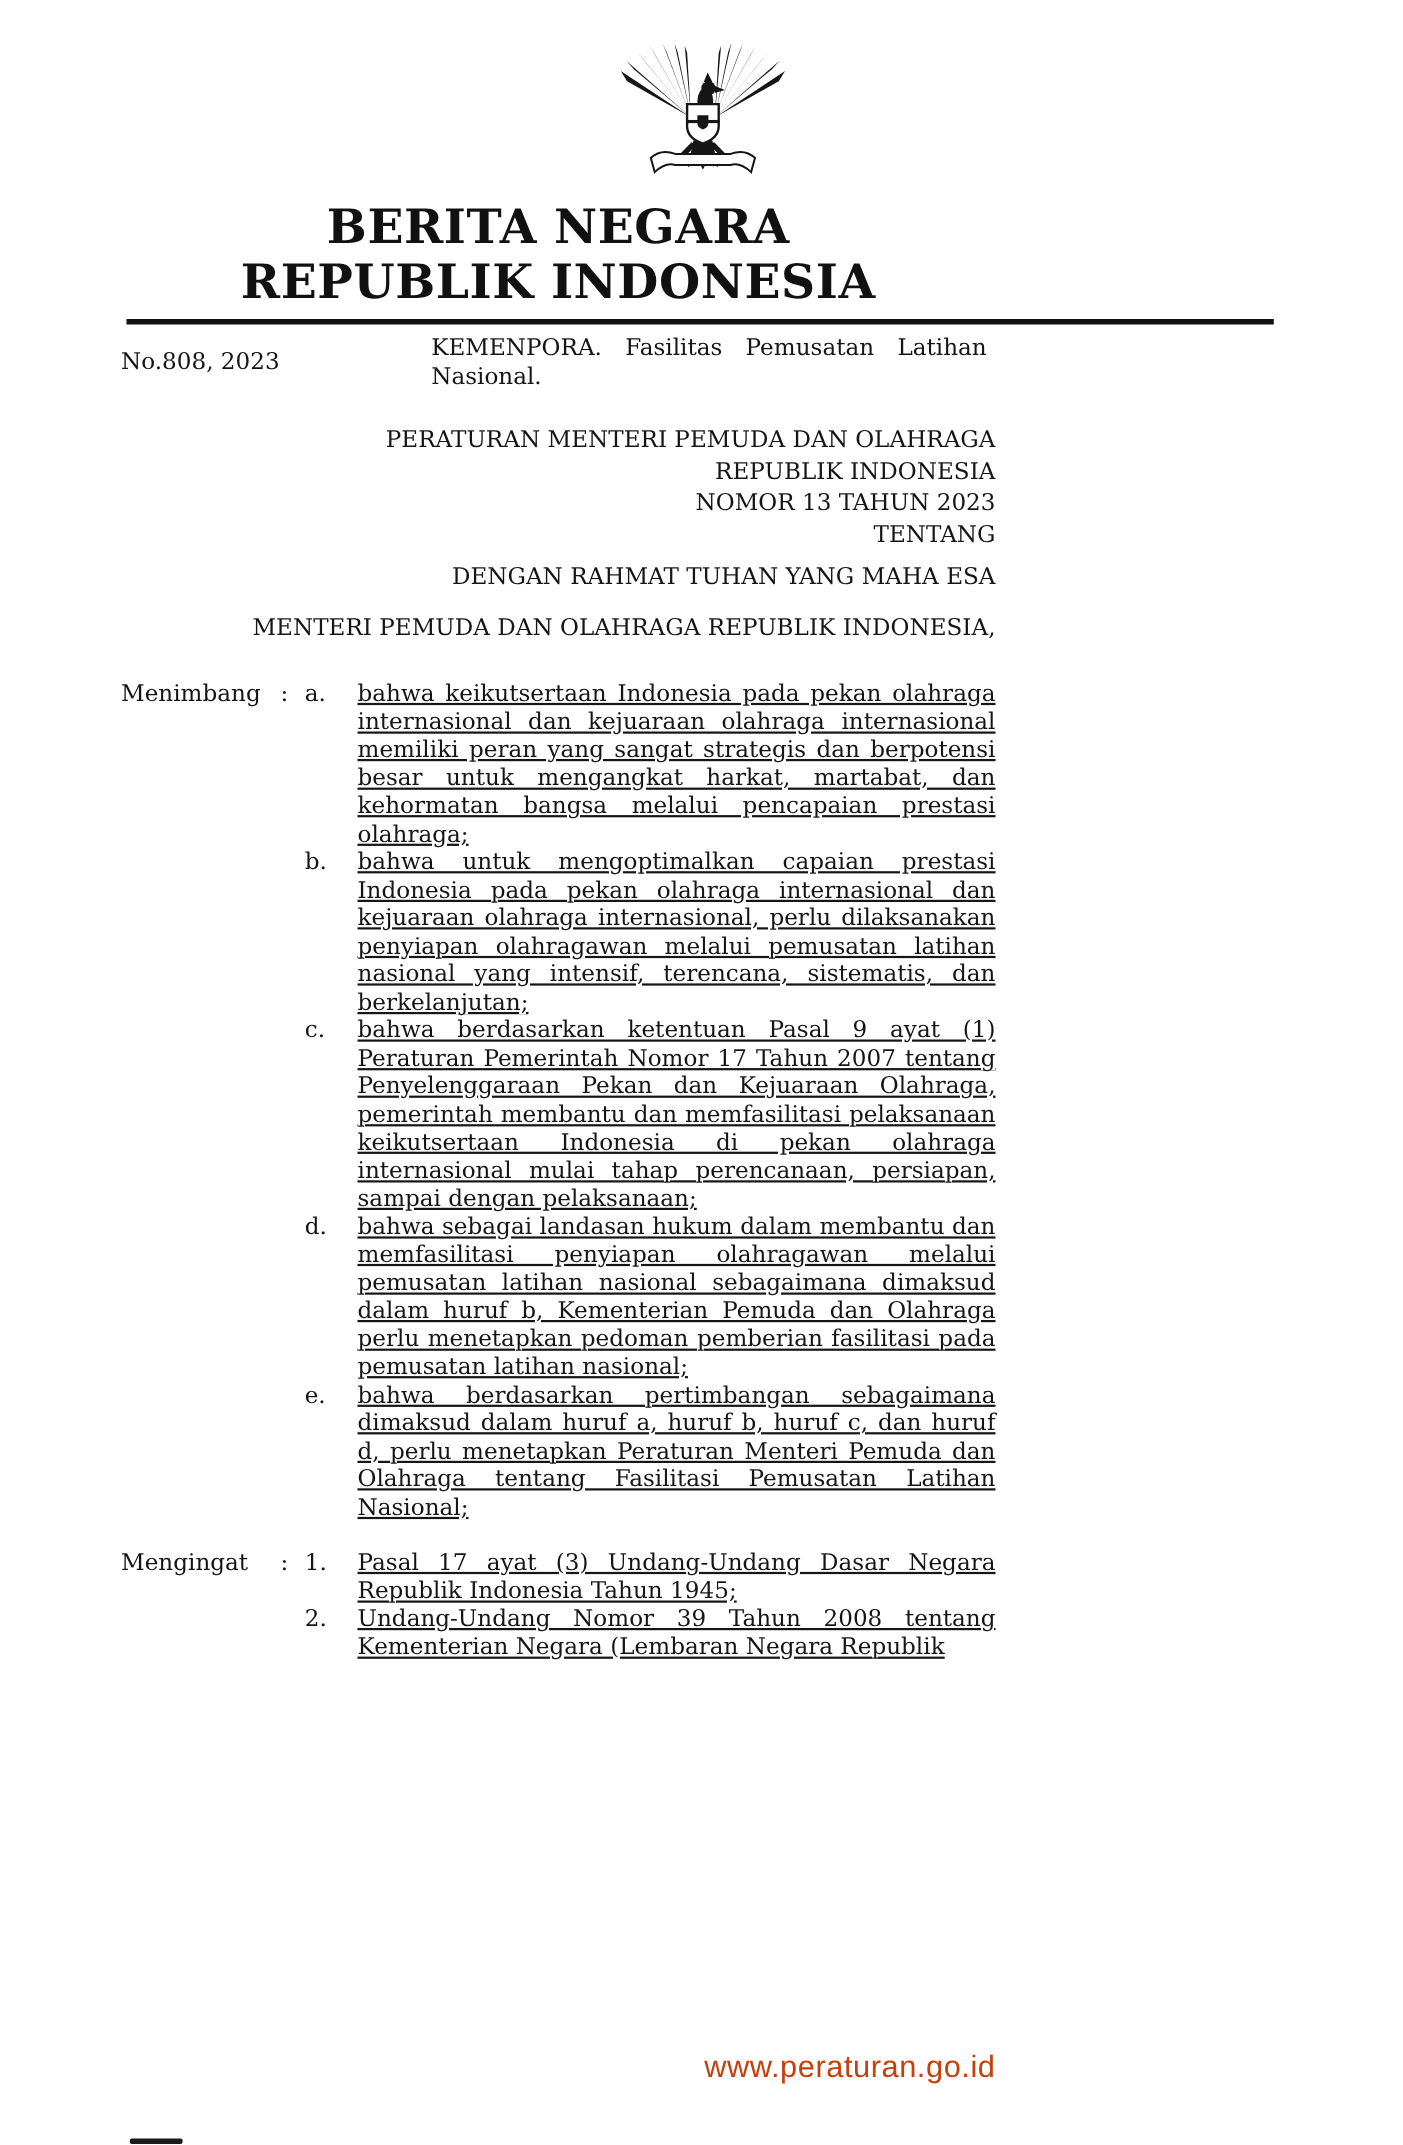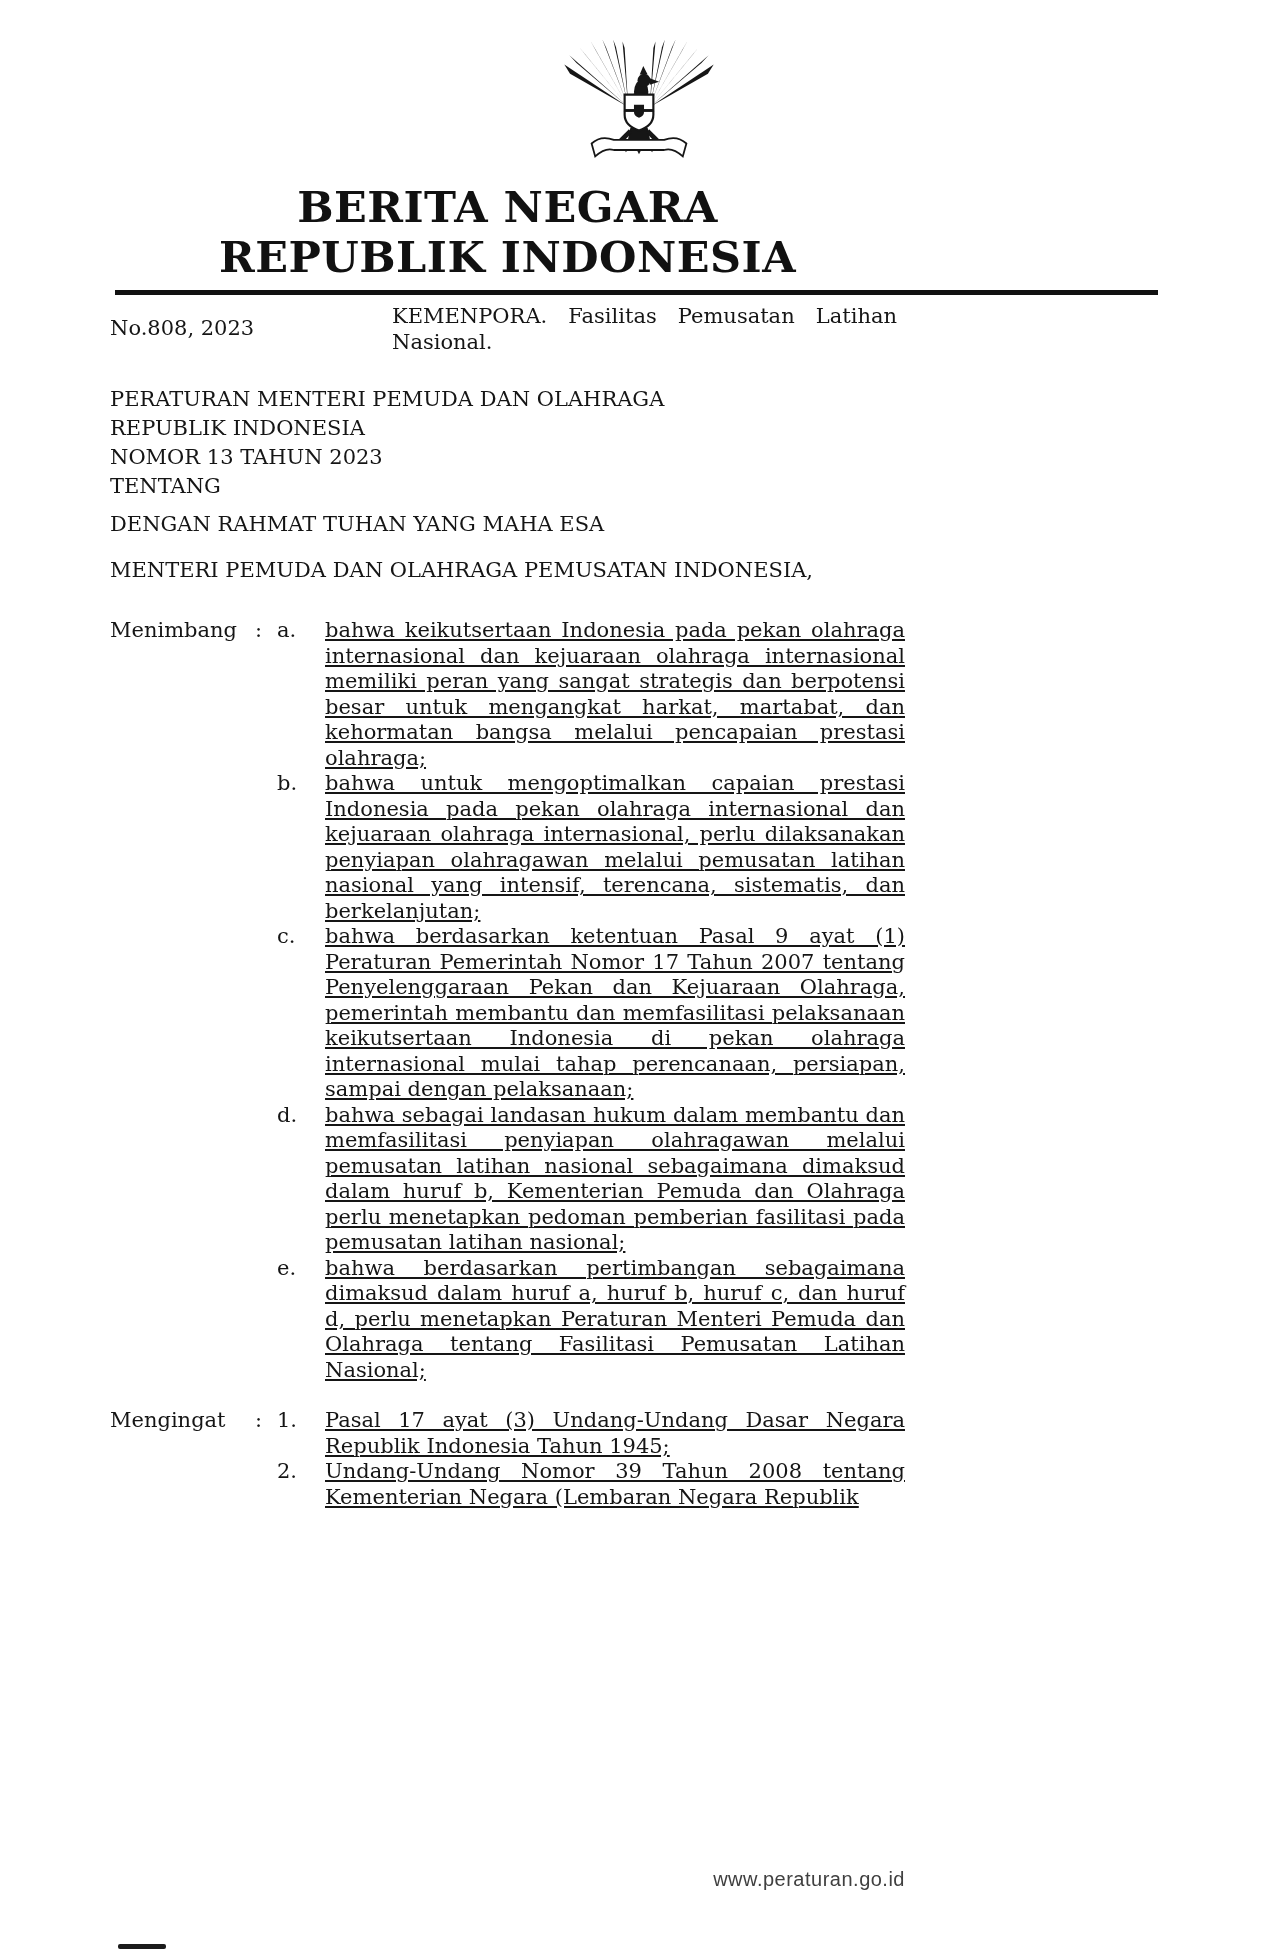--- a/index.html
+++ b/index.html
@@ -34,7 +34,7 @@
   .header-row { display:flex; margin-top:22px; }
   .doc-number { width:282px;margin-top:12px; }
   .subject { width:505px; text-align:justify; }
-  .title-block { margin-top:30px; text-align:left; line-height:29px; }
+  .title-block { margin-top:30px; text-align:right; line-height:29px; }
   .tb-line { }
   .tb-invocation { margin-top:9px; }
   .tb-authority { margin-top:17px; }

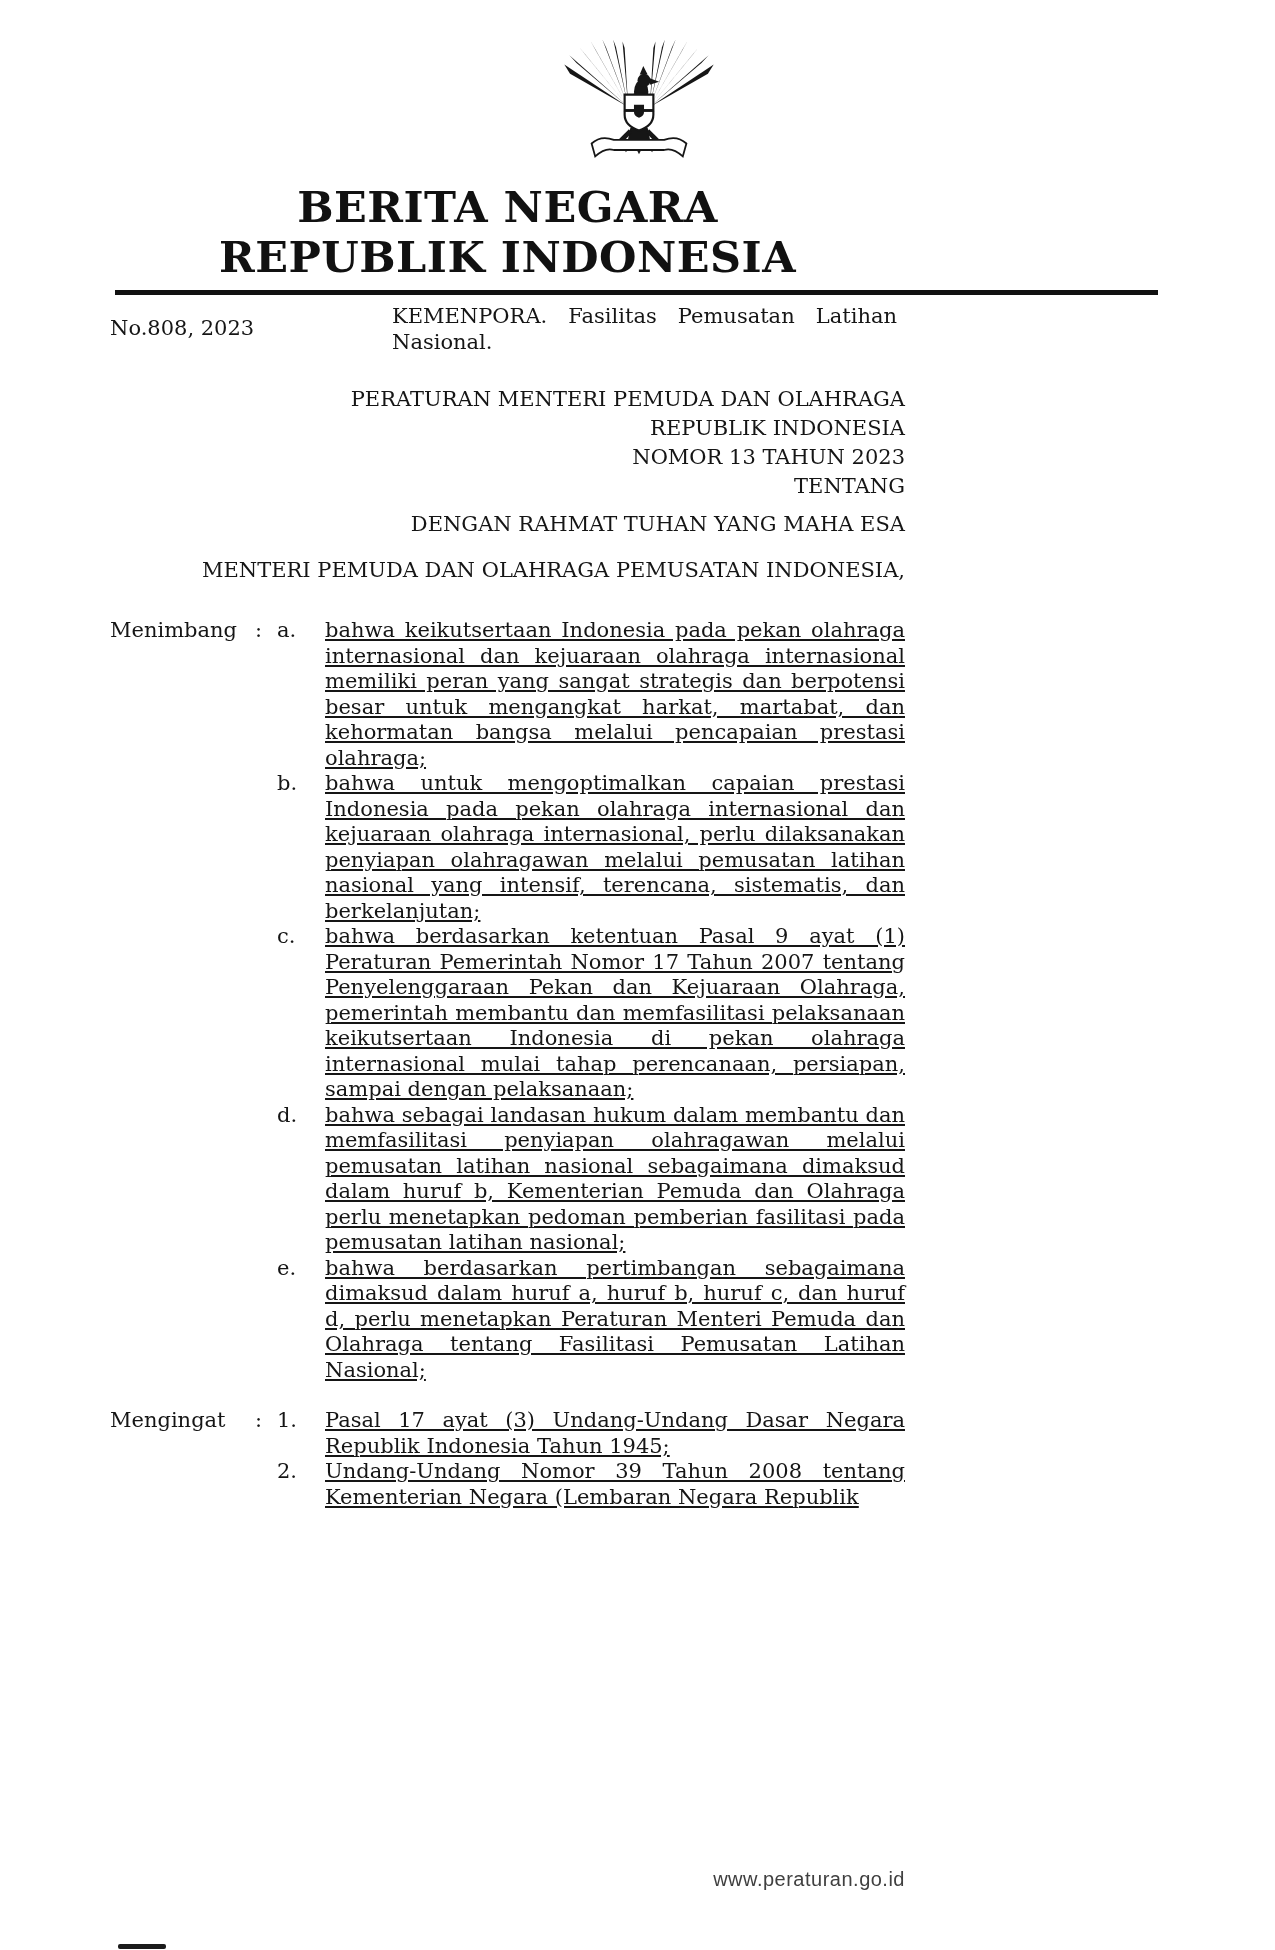--- a/index.html
+++ b/index.html
@@ -123,7 +123,7 @@
       <div class="tb-line">NOMOR 13 TAHUN 2023</div>
       <div class="tb-line">TENTANG</div>
       <div class="tb-line tb-invocation">DENGAN RAHMAT TUHAN YANG MAHA ESA</div>
-      <div class="tb-line tb-authority">MENTERI PEMUDA DAN OLAHRAGA PEMUSATAN INDONESIA,</div>
+      <div class="tb-line tb-authority">MENTERI PEMUDA DAN OLAHRAGA REPUBLIK INDONESIA,</div>
     </div>
 
     <div class="clause">

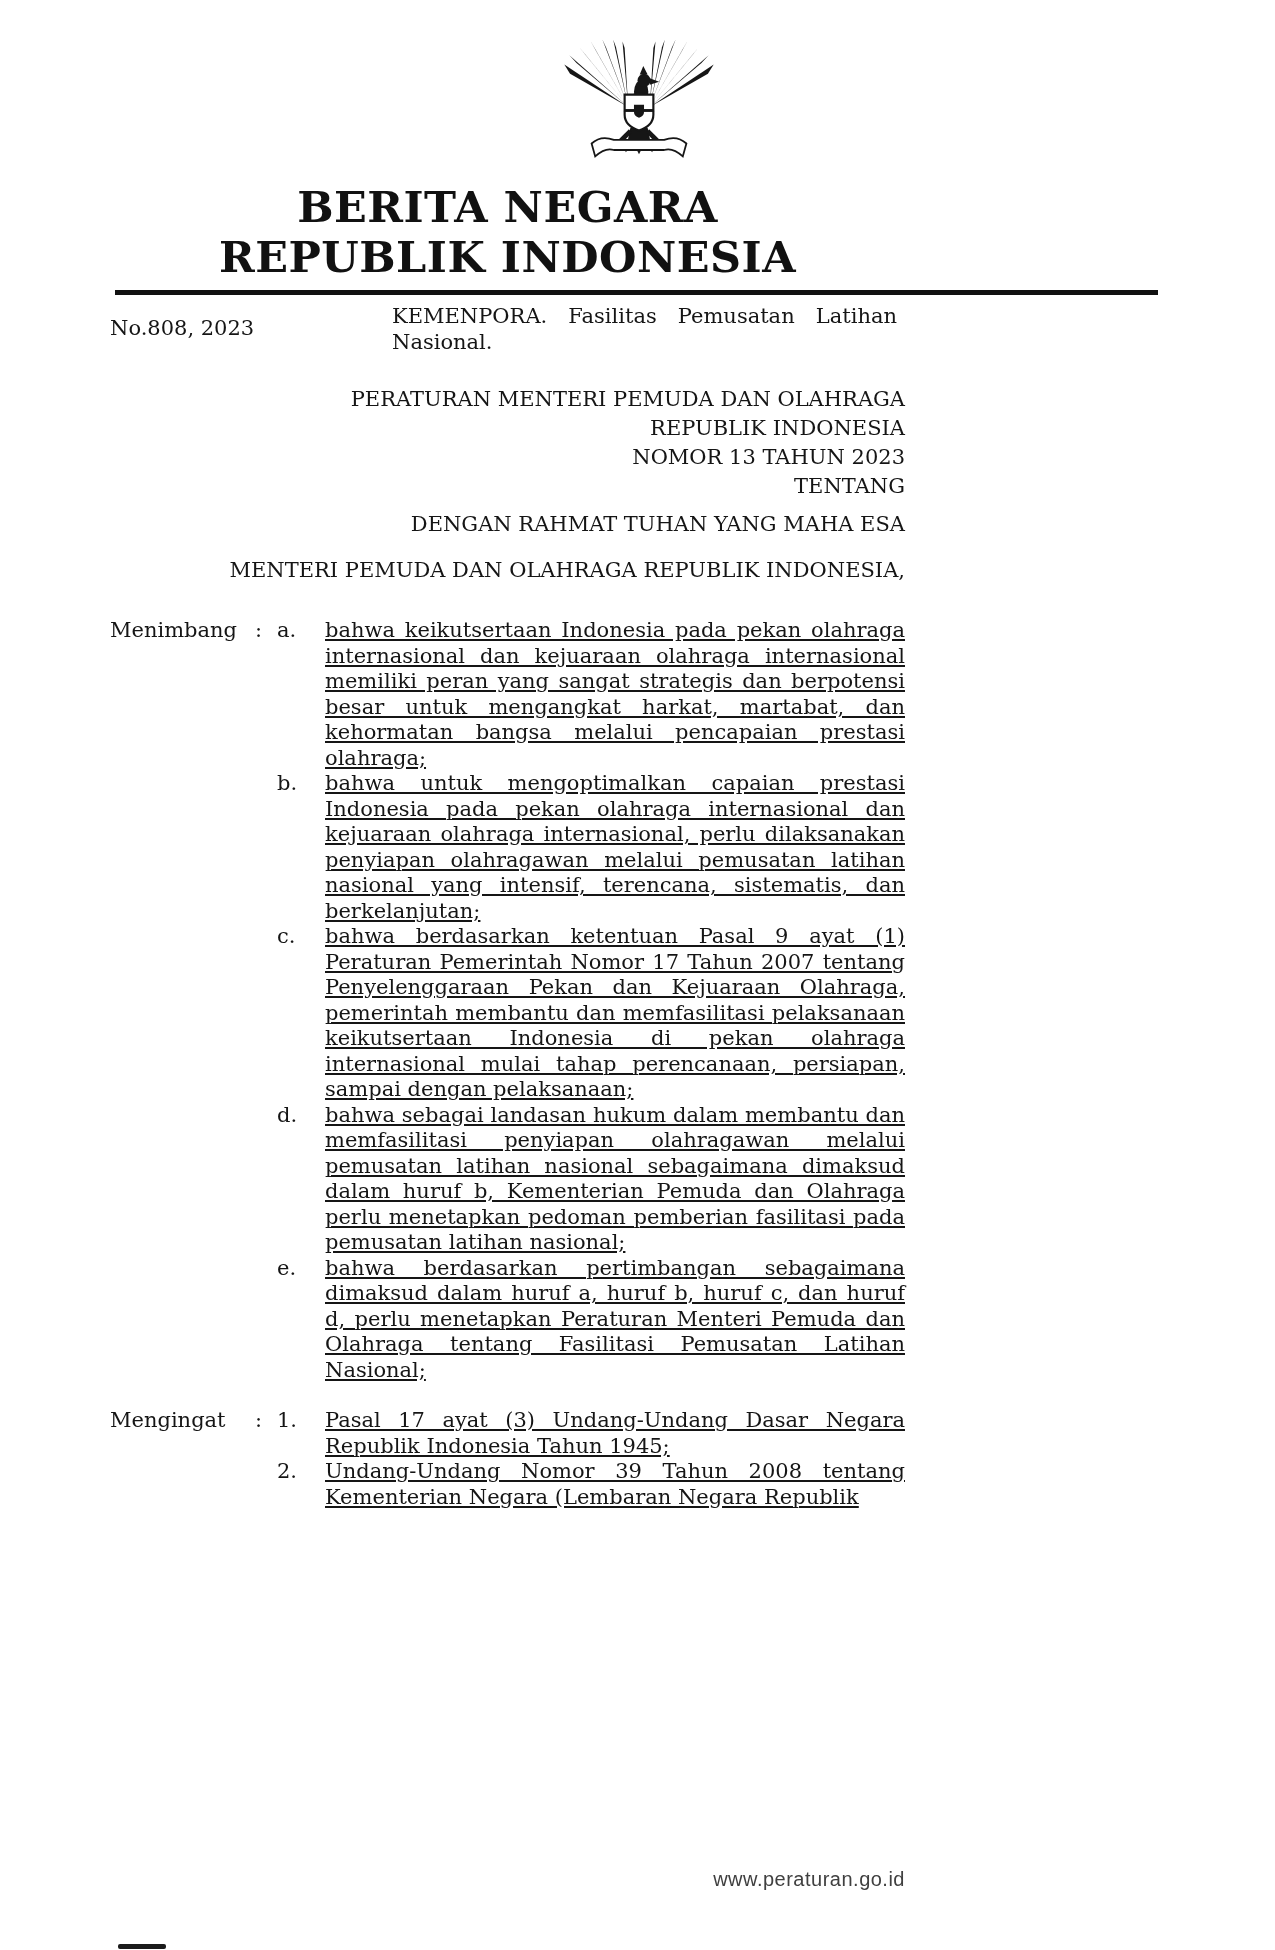--- a/index.html
+++ b/index.html
@@ -49,7 +49,7 @@
   .watermark {
     position:absolute; right:370px; bottom:55px;
     font-family:"Liberation Sans",sans-serif;
-    font-size:20px; line-height:32px; color:#404040;
+    font-size:28px; line-height:32px; color:#c2410c;
     letter-spacing:0.5px;
   }
   .scan-artifact {

